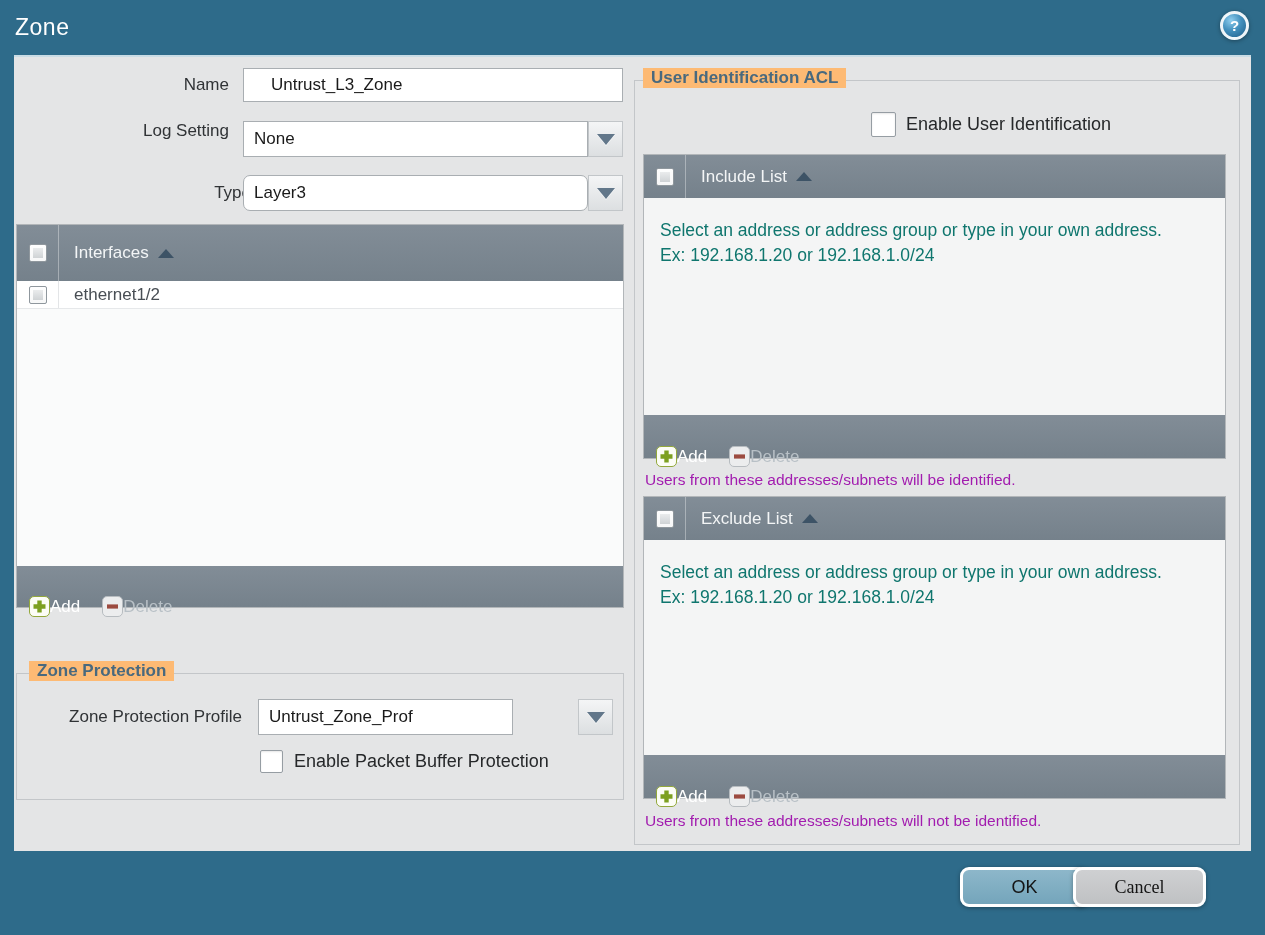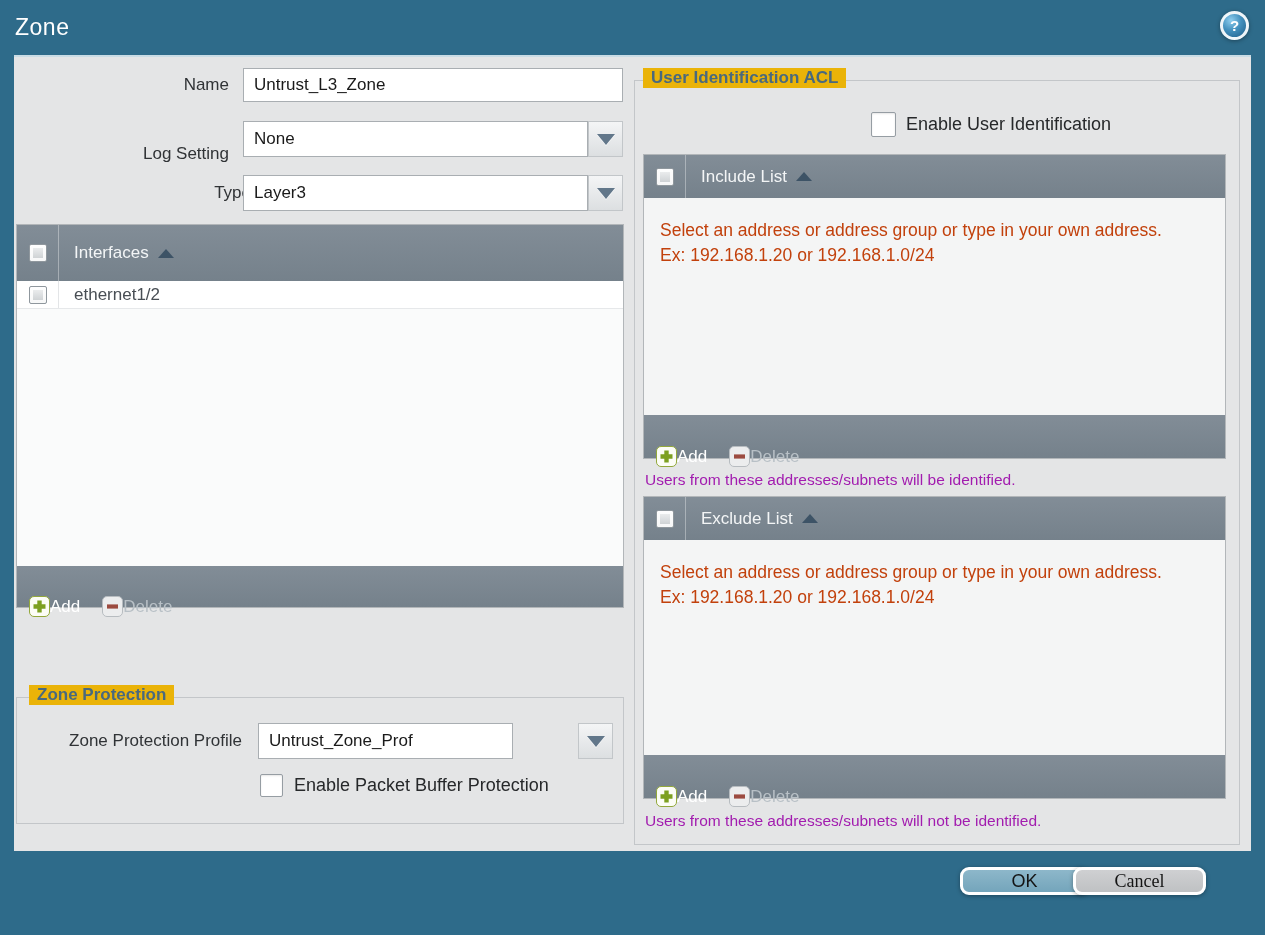--- a/index.html
+++ b/index.html
@@ -39,7 +39,7 @@
   .text-input {
     position: absolute; background: #ffffff; border: 1px solid #a9aeb2;
     font-family: "Liberation Sans", sans-serif;
-    font-size: 17px; color: #1a1a1a; padding: 0 10px; outline: none;
+    font-size: 17px; color: #1a1a1a; padding: 0 27px; outline: none;
   }
   .combo-text {
     position: absolute; background: #ffffff; border: 1px solid #a9aeb2;

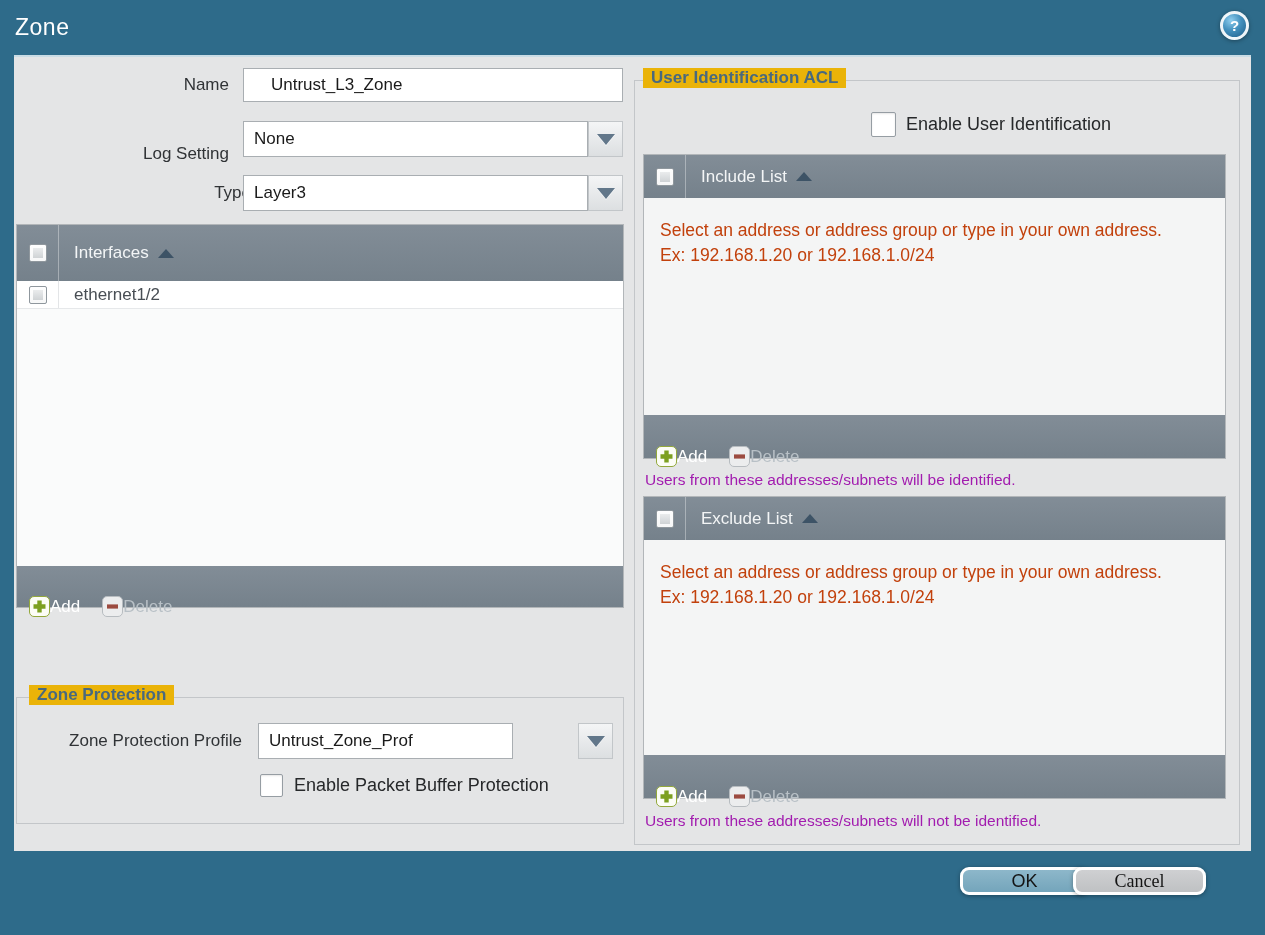--- a/index.html
+++ b/index.html
@@ -96,7 +96,7 @@
   .fieldset { position: absolute; border: 1px solid #c3c6c9; }
   .legend {
     position: absolute; top: -13px; left: 12px; padding: 0 8px;
-    background: #eab308; font-size: 17px; font-weight: bold; color: #49697e;
+    background: #fdba74; font-size: 17px; font-weight: bold; color: #49697e;
     white-space: nowrap;
   }
   .form-checkbox {

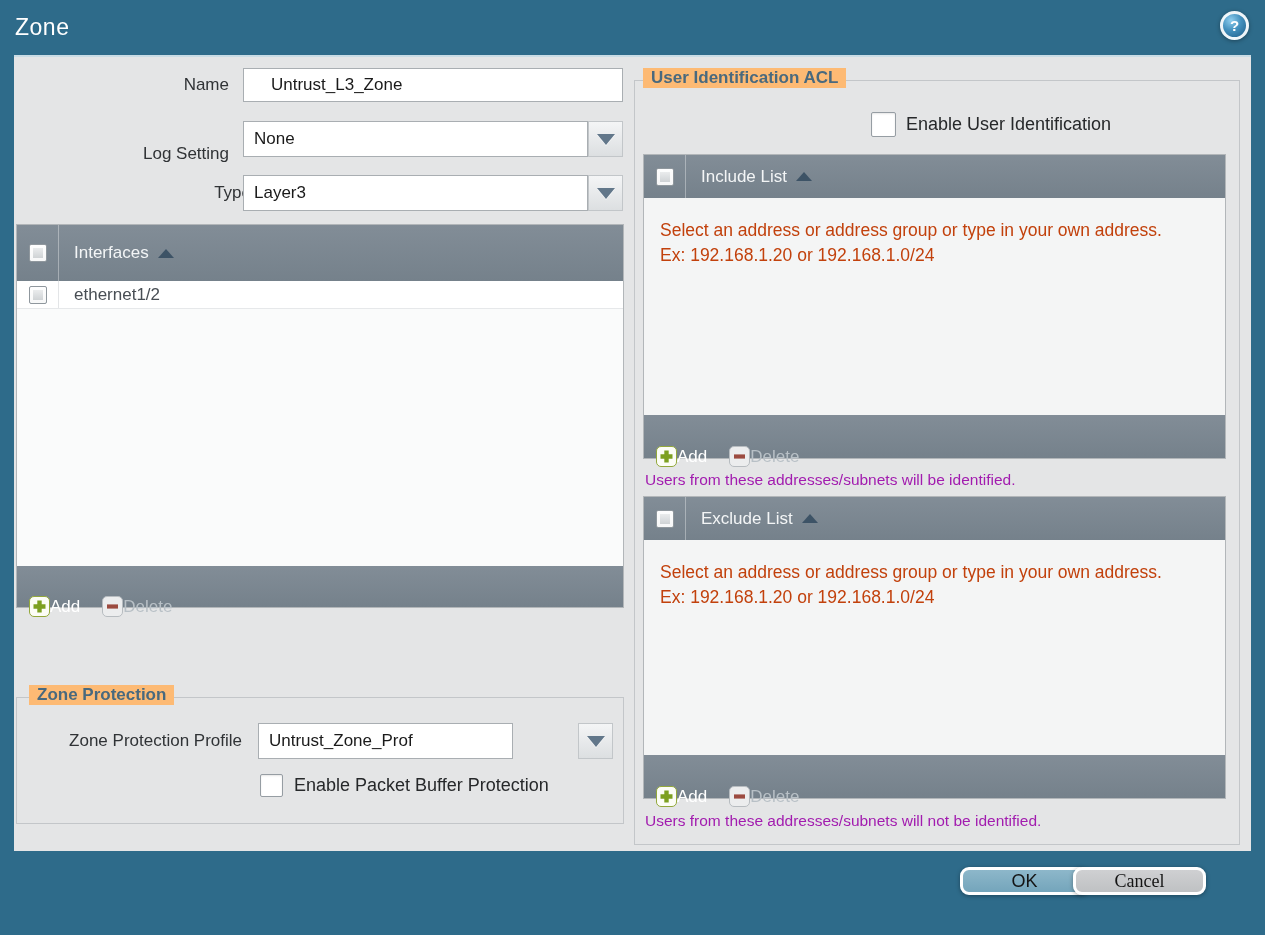--- a/index.html
+++ b/index.html
@@ -135,7 +135,7 @@
   <div class="f-label" style="left:0;top:11px;width:229px;height:34px;">Name</div>
   <input class="text-input" style="left: 229px; top: 11px; width: 380px; height: 34px;" value="Untrust_L3_Zone">
 
-  <div class="f-label" style="left:0;top:79px;width:229px;height:36px;">Log Setting</div>
+  <div class="f-label" style="left:0;top:56px;width:229px;height:36px;">Log Setting</div>
   <div class="combo-text" style="left:229px;top:64px;width:345px;height:36px;">None</div>
   <div class="combo-arrow" style="left:574px;top:64px;width:35px;height:36px;">
     <span class="arrow-down"></span>

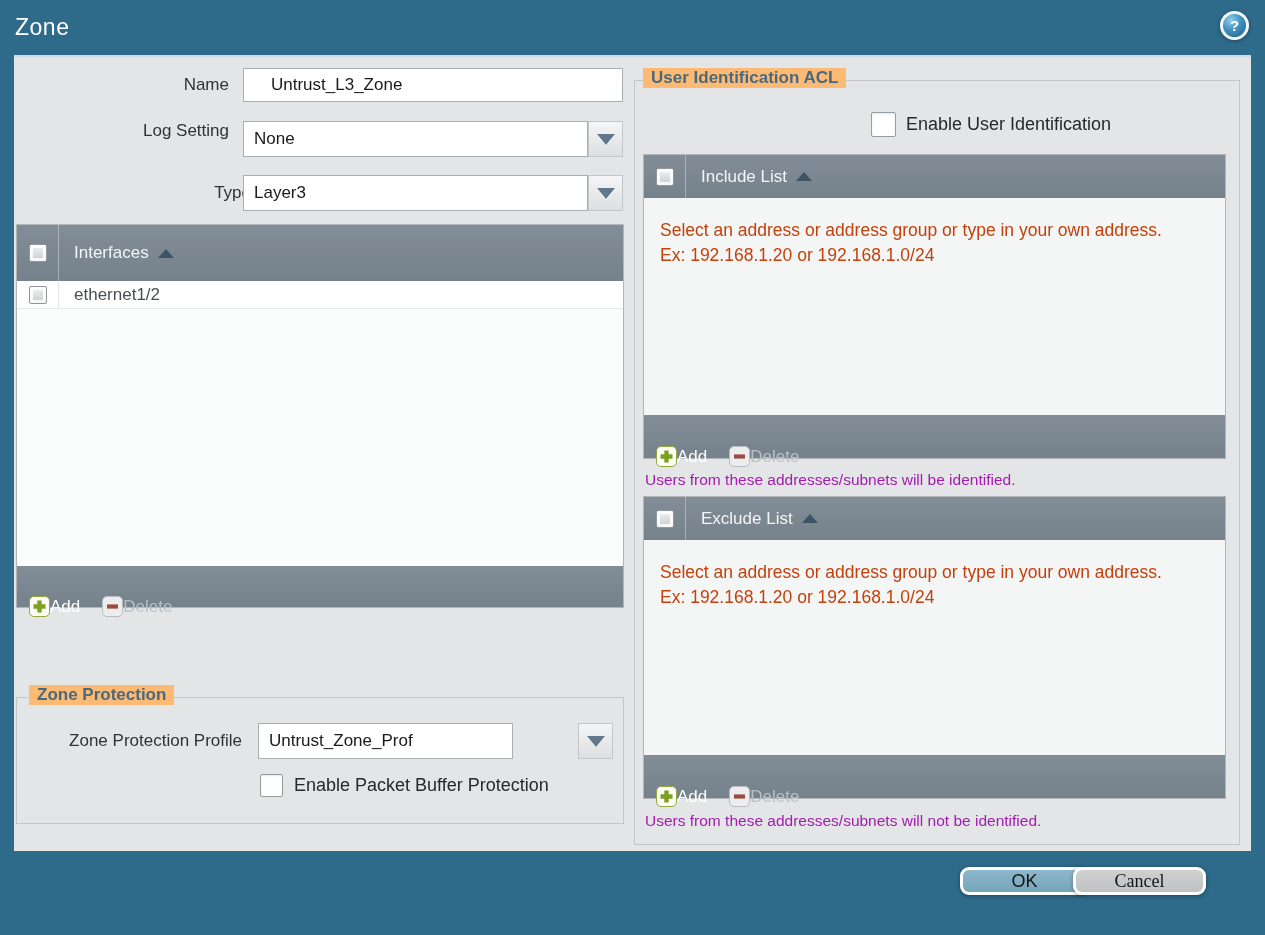--- a/index.html
+++ b/index.html
@@ -142,7 +142,7 @@
   </div>
 
   <div class="f-label" style="left:0;top:118px;width:251px;height:36px;">Type</div>
-  <div class="combo-text" style="left:229px;top:118px;width:345px;height:36px;">Layer3</div>
+  <div class="combo-text" style="left:229px;top:118px;width:345px;height:36px;border-radius:7px;">Layer3</div>
   <div class="combo-arrow" style="left:574px;top:118px;width:35px;height:36px;">
     <span class="arrow-down"></span>
   </div>

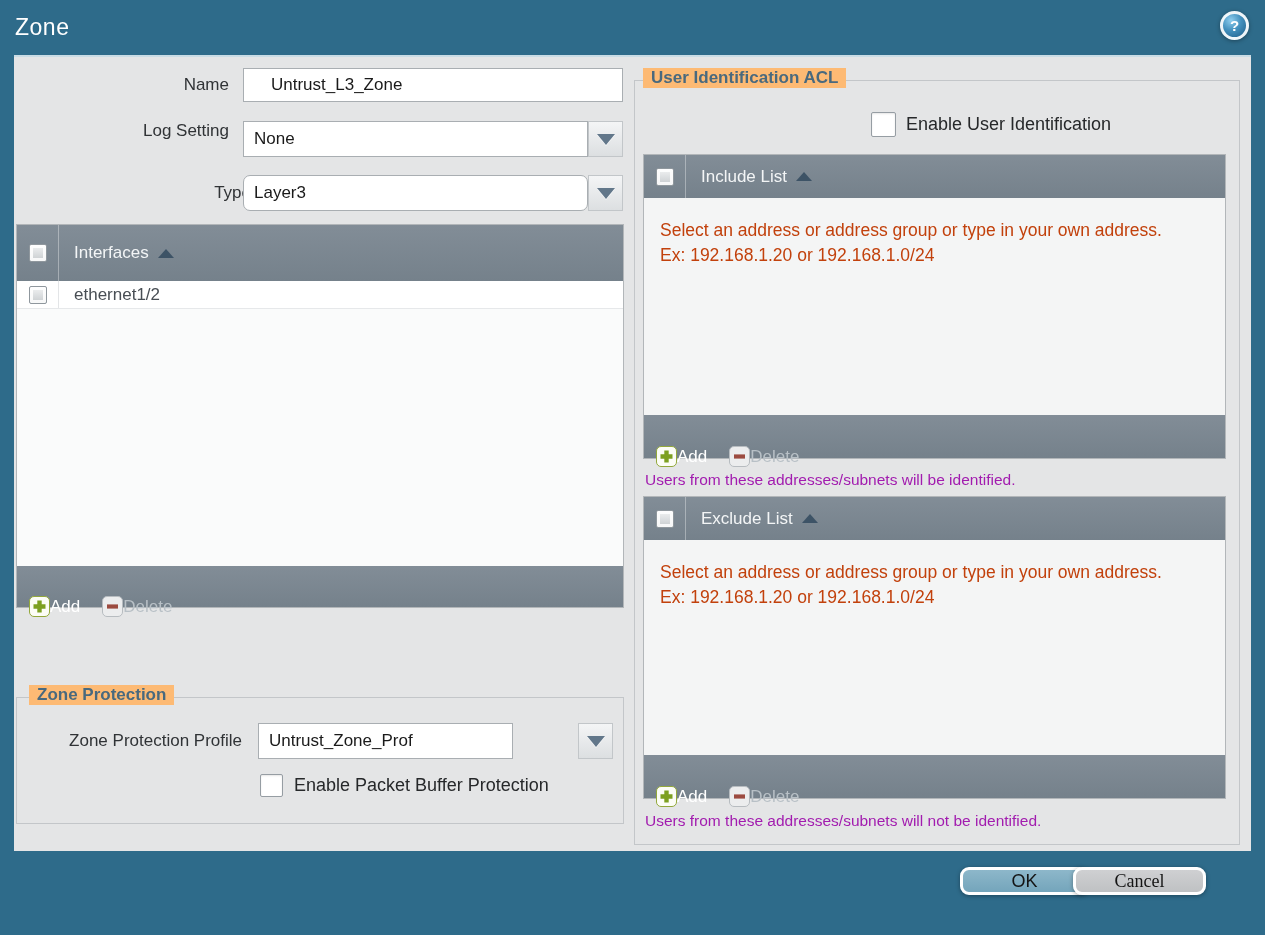--- a/index.html
+++ b/index.html
@@ -106,7 +106,7 @@
   .cb-label { position: absolute; font-size: 18px; color: #26282a; white-space: nowrap; }
   .placeholder-text {
     position: absolute; left: 16px; top: 20px; width: 528px;
-    font-size: 17.5px; line-height: 25px; color: #c2410c;
+    font-size: 17.5px; line-height: 25px; color: #0f766e;
   }
   .helper-text { position: absolute; font-size: 15.5px; color: #a21caf; white-space: nowrap; }
   

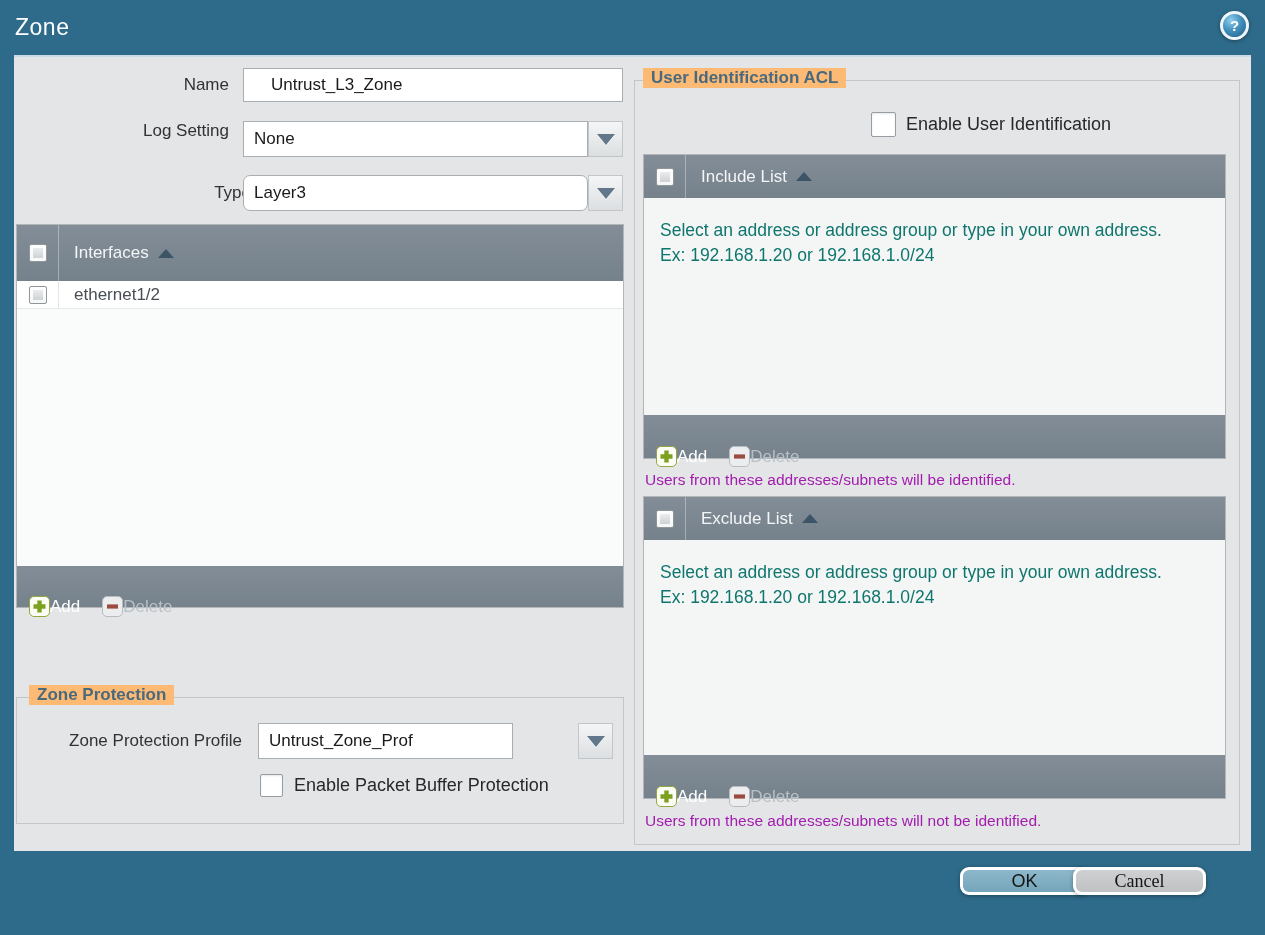--- a/index.html
+++ b/index.html
@@ -183,7 +183,7 @@
     </div>
   </div>
 
-  <div class="fieldset" style="left:2px;top:640px;width:608px;height:127px;">
+  <div class="fieldset" style="left:2px;top:616px;width:608px;height:127px;">
     <div class="legend">Zone Protection</div>
     <div class="f-label" style="left:0;top:25px;width:239px;height:36px;">Zone Protection Profile</div>
     <div class="combo-text" style="left:241px;top:25px;width:255px;height:36px;">Untrust_Zone_Prof</div>

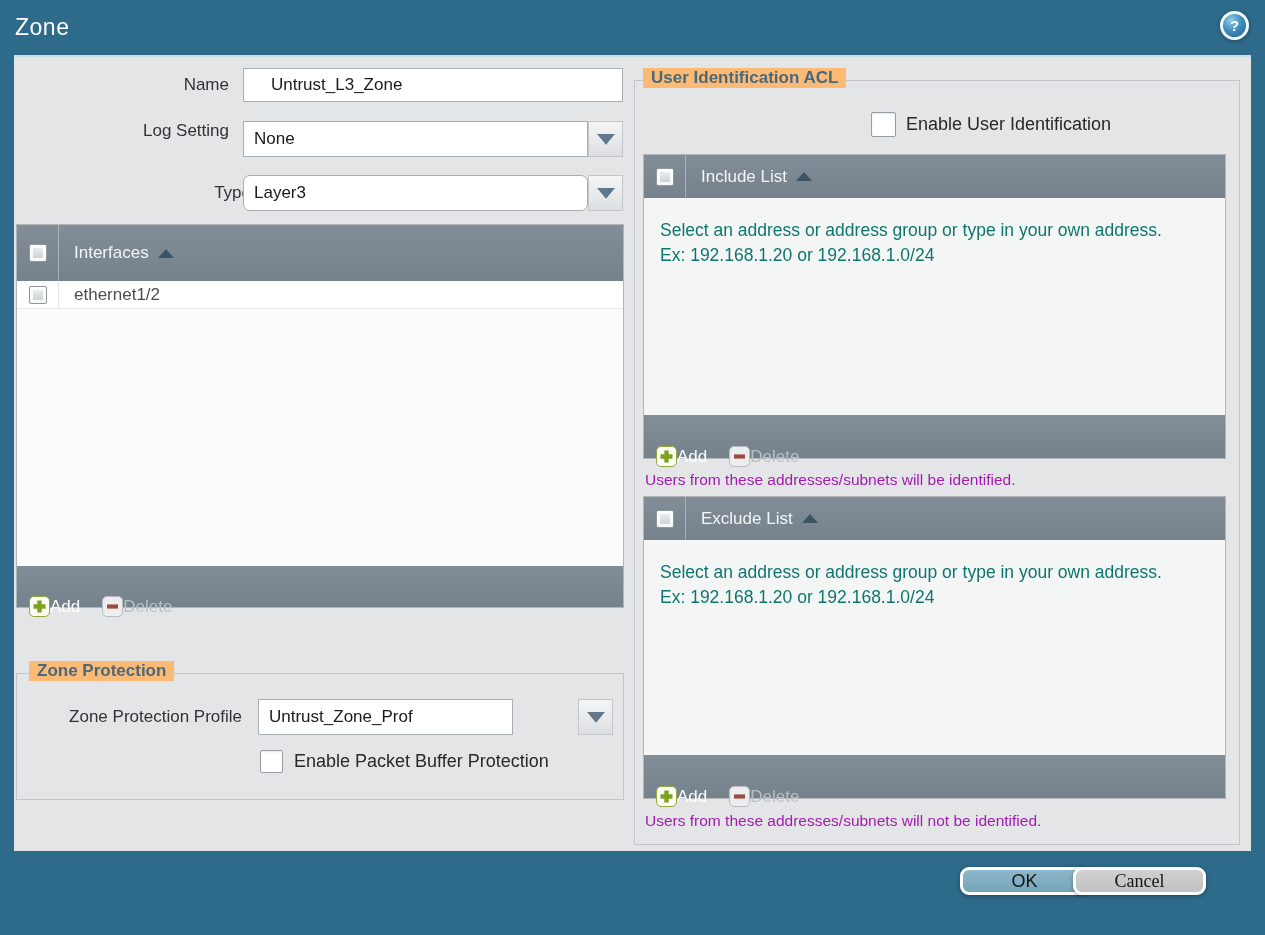--- a/index.html
+++ b/index.html
@@ -111,7 +111,7 @@
   .helper-text { position: absolute; font-size: 15.5px; color: #a21caf; white-space: nowrap; }
   
   .dlg-btn {
-    position: absolute; height: 28px; border-radius: 9px; border: 3px solid #ffffff;
+    position: absolute; height: 40px; border-radius: 9px; border: 3px solid #ffffff;
     font-family: "Liberation Sans", sans-serif; font-size: 18px; color: #141414;
     box-shadow: 0 1px 4px rgba(0,0,0,.35); cursor: pointer;
     display: flex; align-items: center; justify-content: center;

